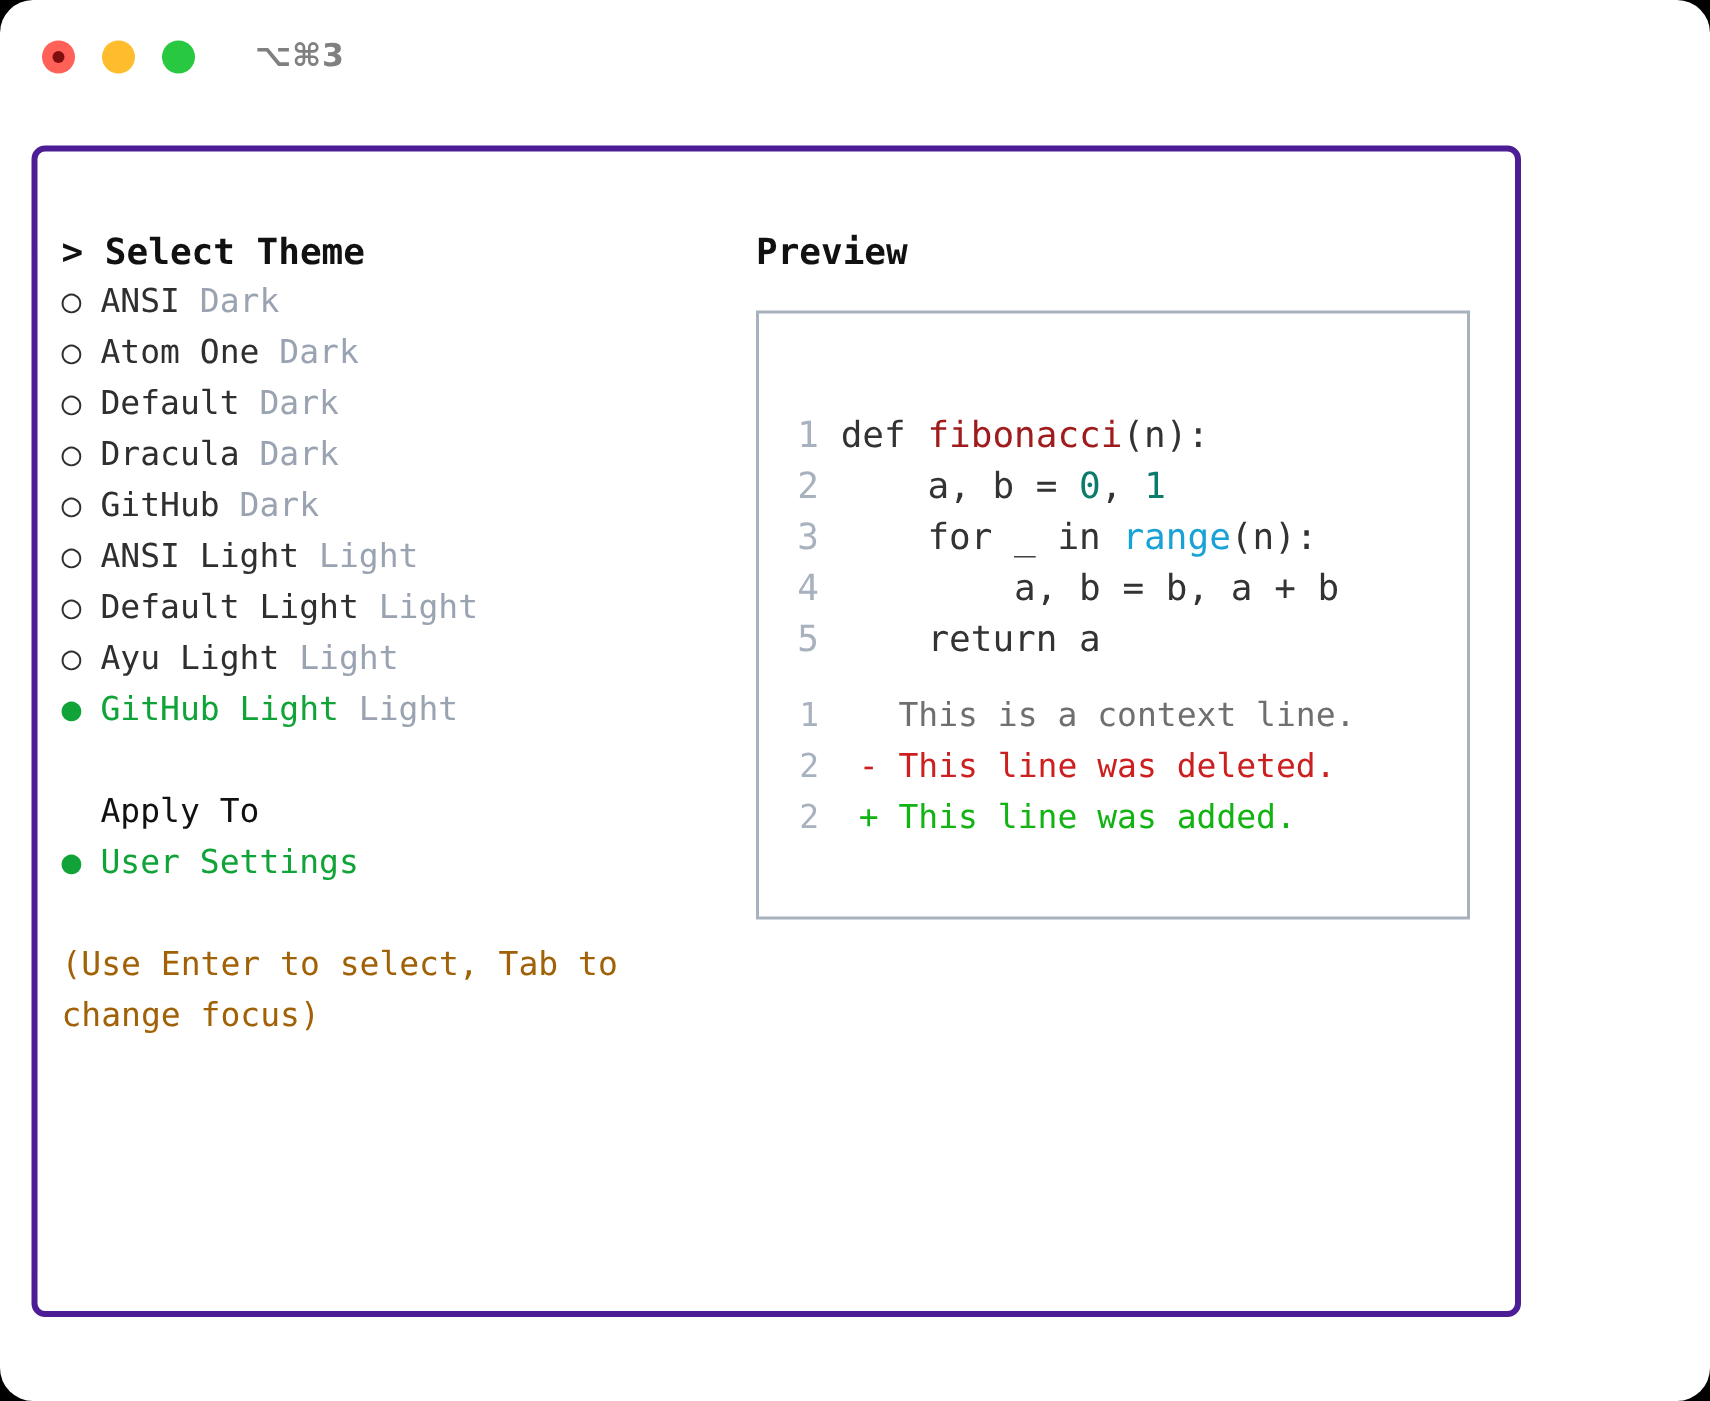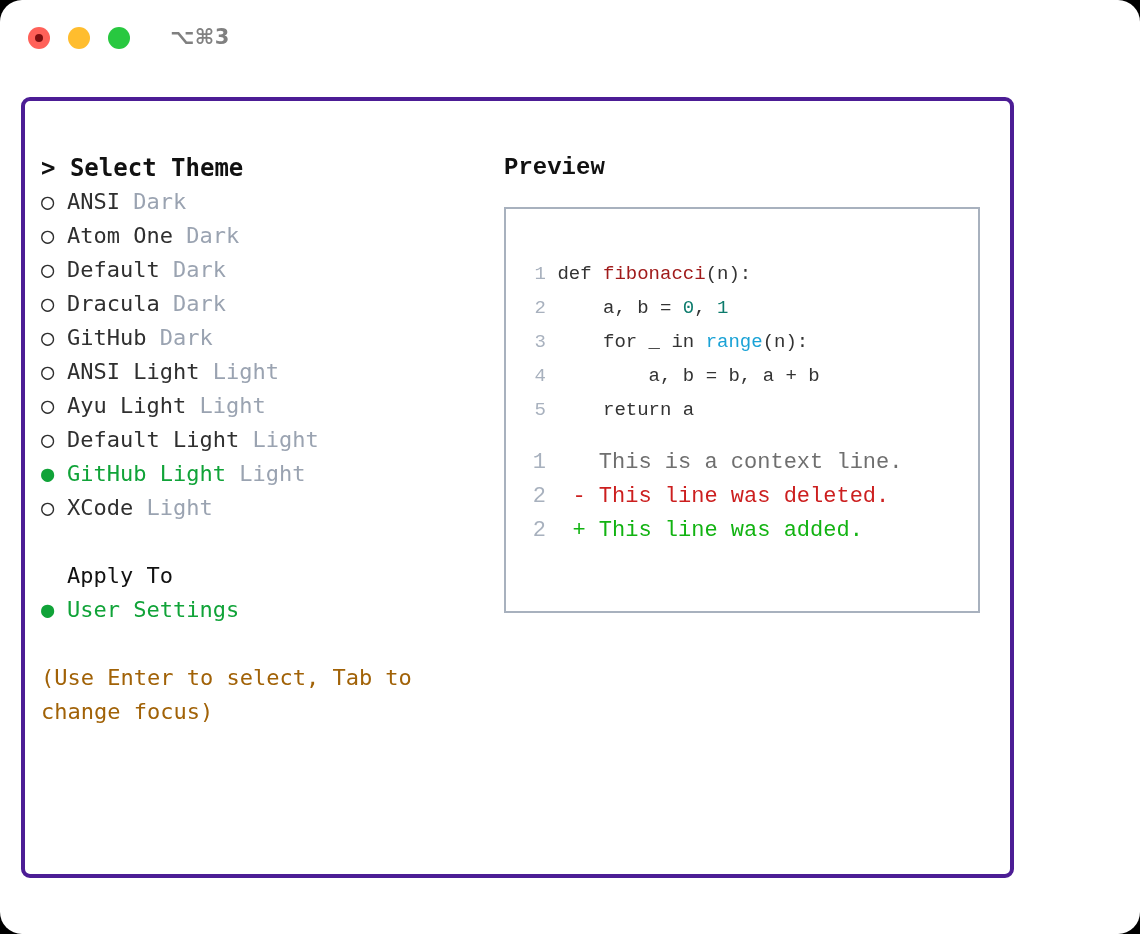--- a/index.html
+++ b/index.html
@@ -144,7 +144,6 @@
     left: 479px;
     top: 50px;
     width: 500px;
-    font-family: Liberation Mono, monospace;
   }
 
   .preview-header {

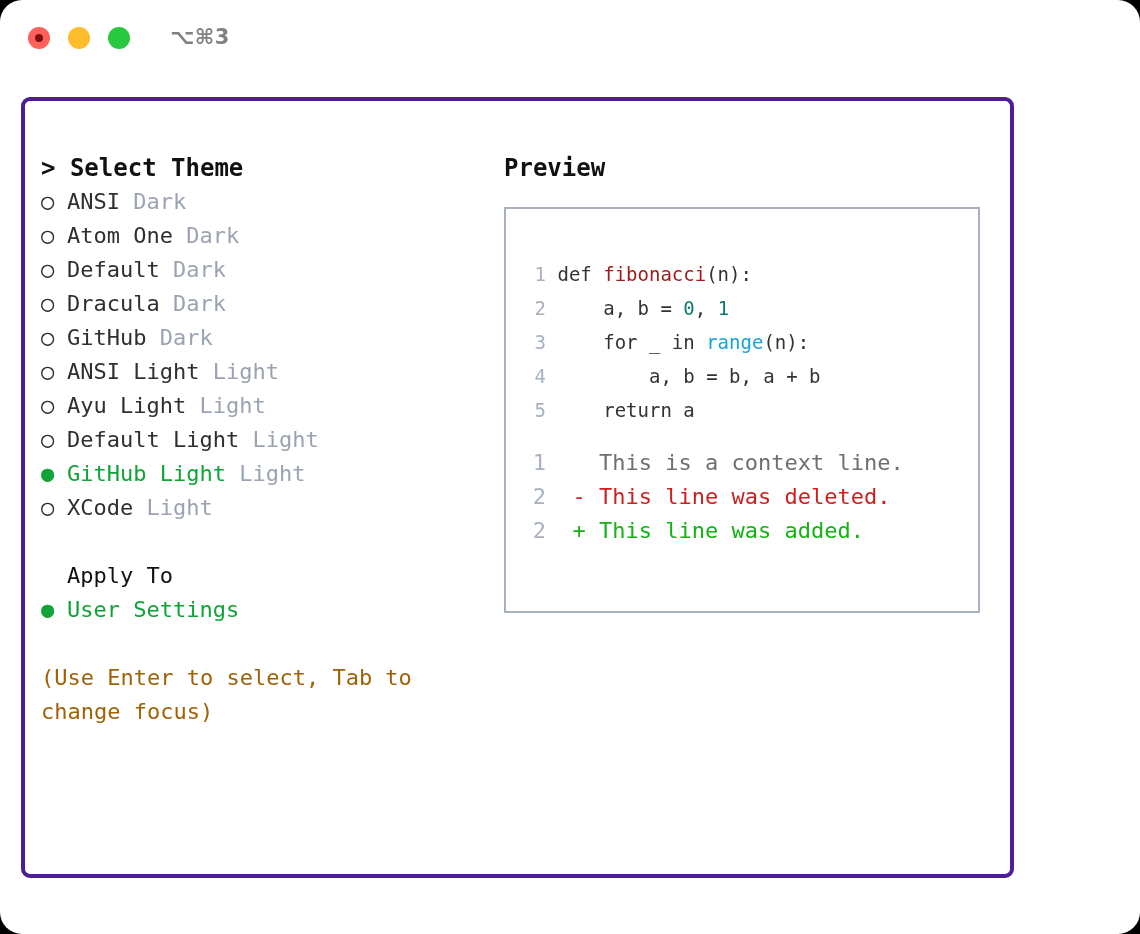--- a/index.html
+++ b/index.html
@@ -167,8 +167,8 @@
   .code {
     position: absolute;
     left: 18px;
-    top: 48px;
-    font-size: 19px;
+    top: 64px;
+    font-size: 24px;
     line-height: 34px;
     white-space: pre;
   }

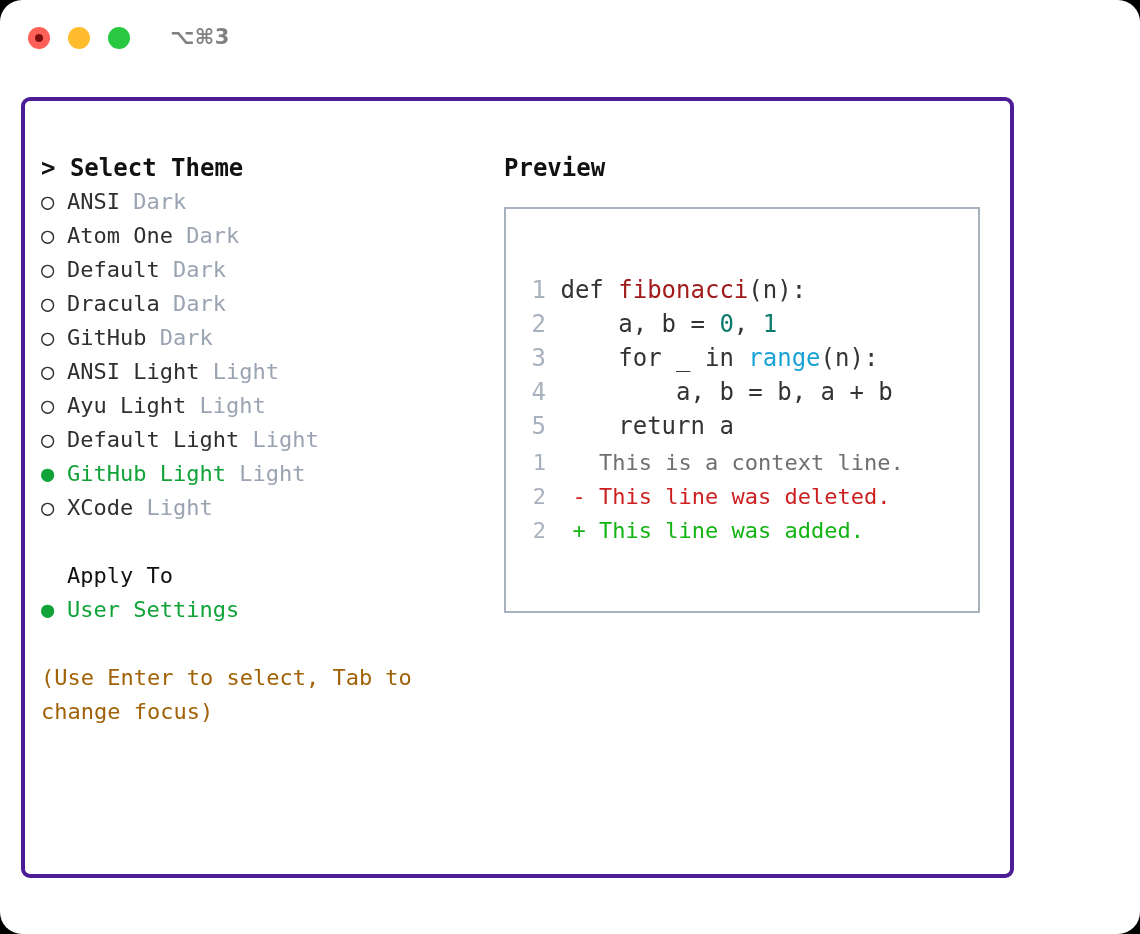--- a/index.html
+++ b/index.html
@@ -225,8 +225,8 @@
             <div class="opt-row"><span class="marker">○</span><span class="opt-label">Dracula</span><span> </span><span class="opt-tag">Dark</span></div>
             <div class="opt-row"><span class="marker">○</span><span class="opt-label">GitHub</span><span> </span><span class="opt-tag">Dark</span></div>
             <div class="opt-row"><span class="marker">○</span><span class="opt-label">ANSI Light</span><span> </span><span class="opt-tag">Light</span></div>
+            <div class="opt-row"><span class="marker">○</span><span class="opt-label">Default Light</span><span> </span><span class="opt-tag">Light</span></div>
             <div class="opt-row"><span class="marker">○</span><span class="opt-label">Ayu Light</span><span> </span><span class="opt-tag">Light</span></div>
-            <div class="opt-row"><span class="marker">○</span><span class="opt-label">Default Light</span><span> </span><span class="opt-tag">Light</span></div>
             <div class="opt-row selected"><span class="marker">●</span><span class="opt-label">GitHub Light</span><span> </span><span class="opt-tag">Light</span></div>
             <div class="opt-row"><span class="marker">○</span><span class="opt-label">XCode</span><span> </span><span class="opt-tag">Light</span></div>
           </div>

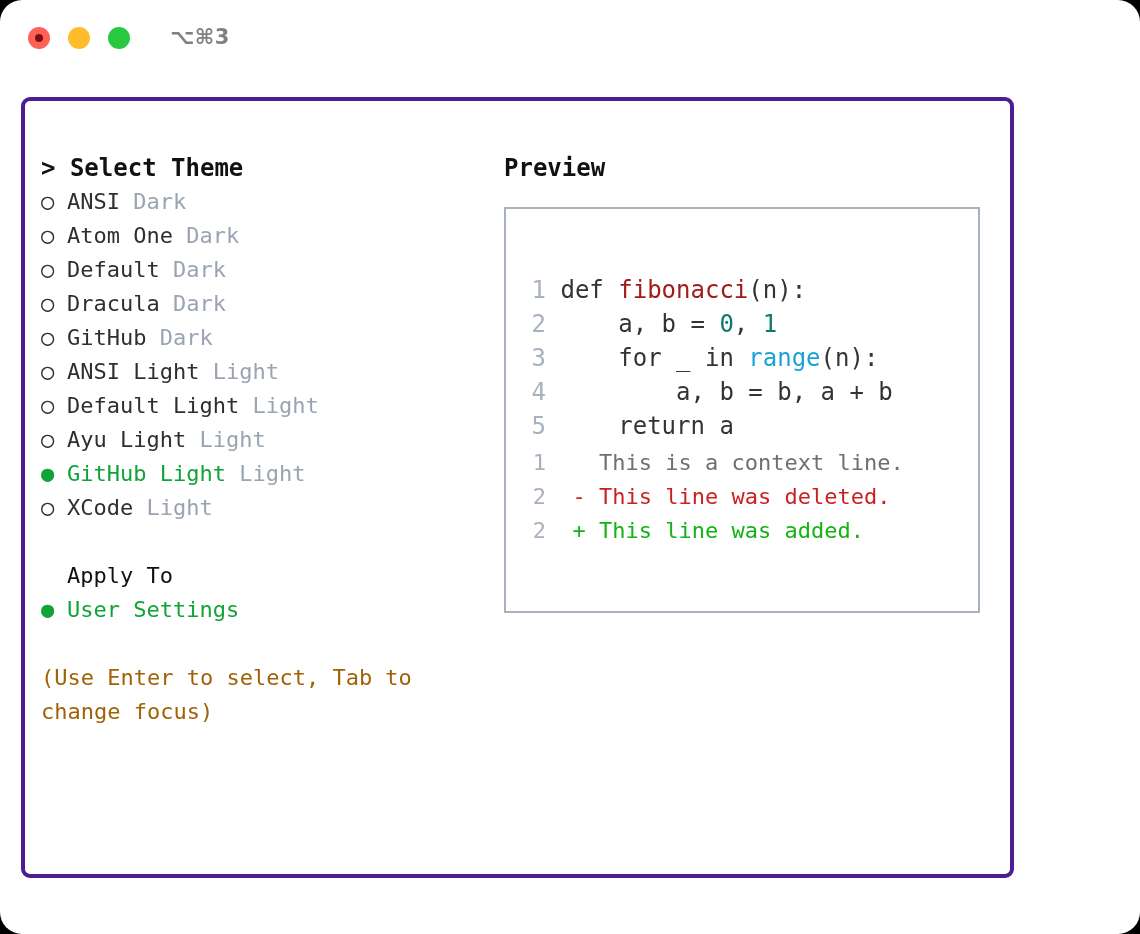--- a/index.html
+++ b/index.html
@@ -188,7 +188,7 @@
   .diff {
     position: absolute;
     left: 18px;
-    top: 237px;
+    top: 252px;
     font-size: 22px;
     line-height: 34px;
     white-space: pre;

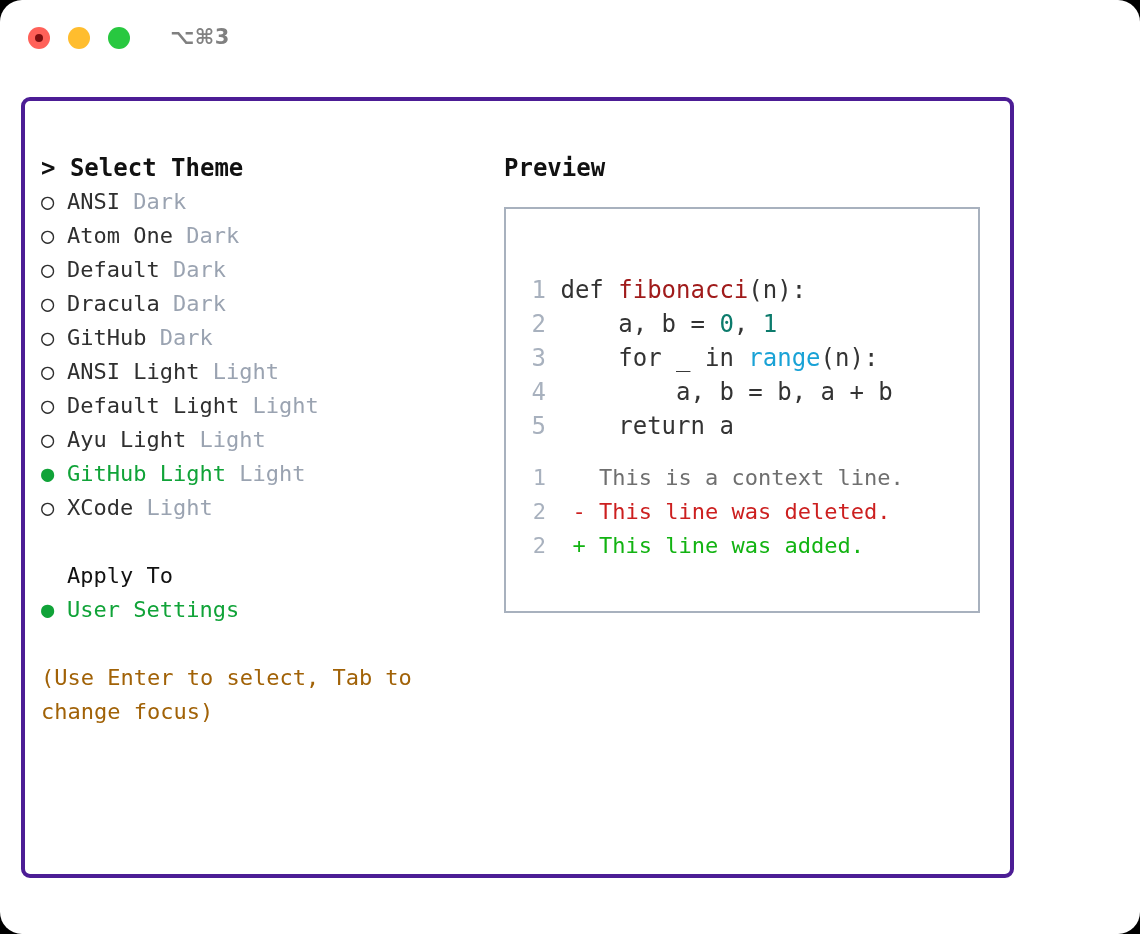--- a/index.html
+++ b/index.html
@@ -228,7 +228,6 @@
             <div class="opt-row"><span class="marker">○</span><span class="opt-label">Default Light</span><span> </span><span class="opt-tag">Light</span></div>
             <div class="opt-row"><span class="marker">○</span><span class="opt-label">Ayu Light</span><span> </span><span class="opt-tag">Light</span></div>
             <div class="opt-row selected"><span class="marker">●</span><span class="opt-label">GitHub Light</span><span> </span><span class="opt-tag">Light</span></div>
-            <div class="opt-row"><span class="marker">○</span><span class="opt-label">XCode</span><span> </span><span class="opt-tag">Light</span></div>
           </div>
 
         <div class="section-gap"></div>

